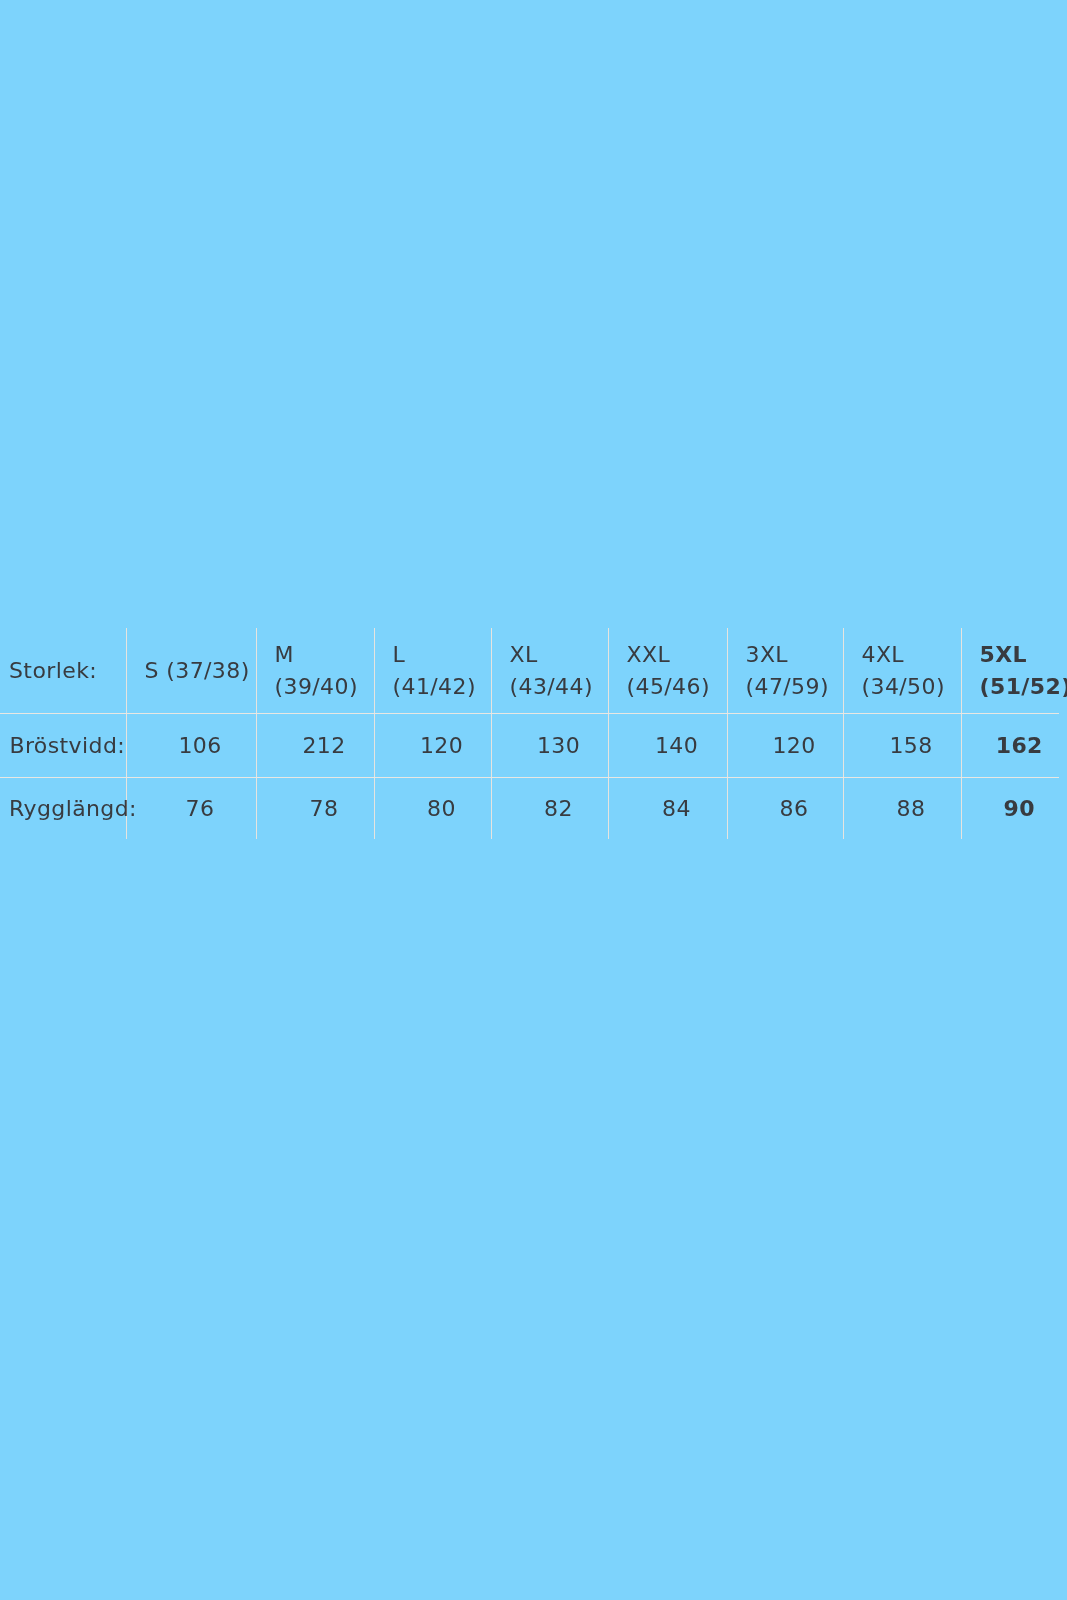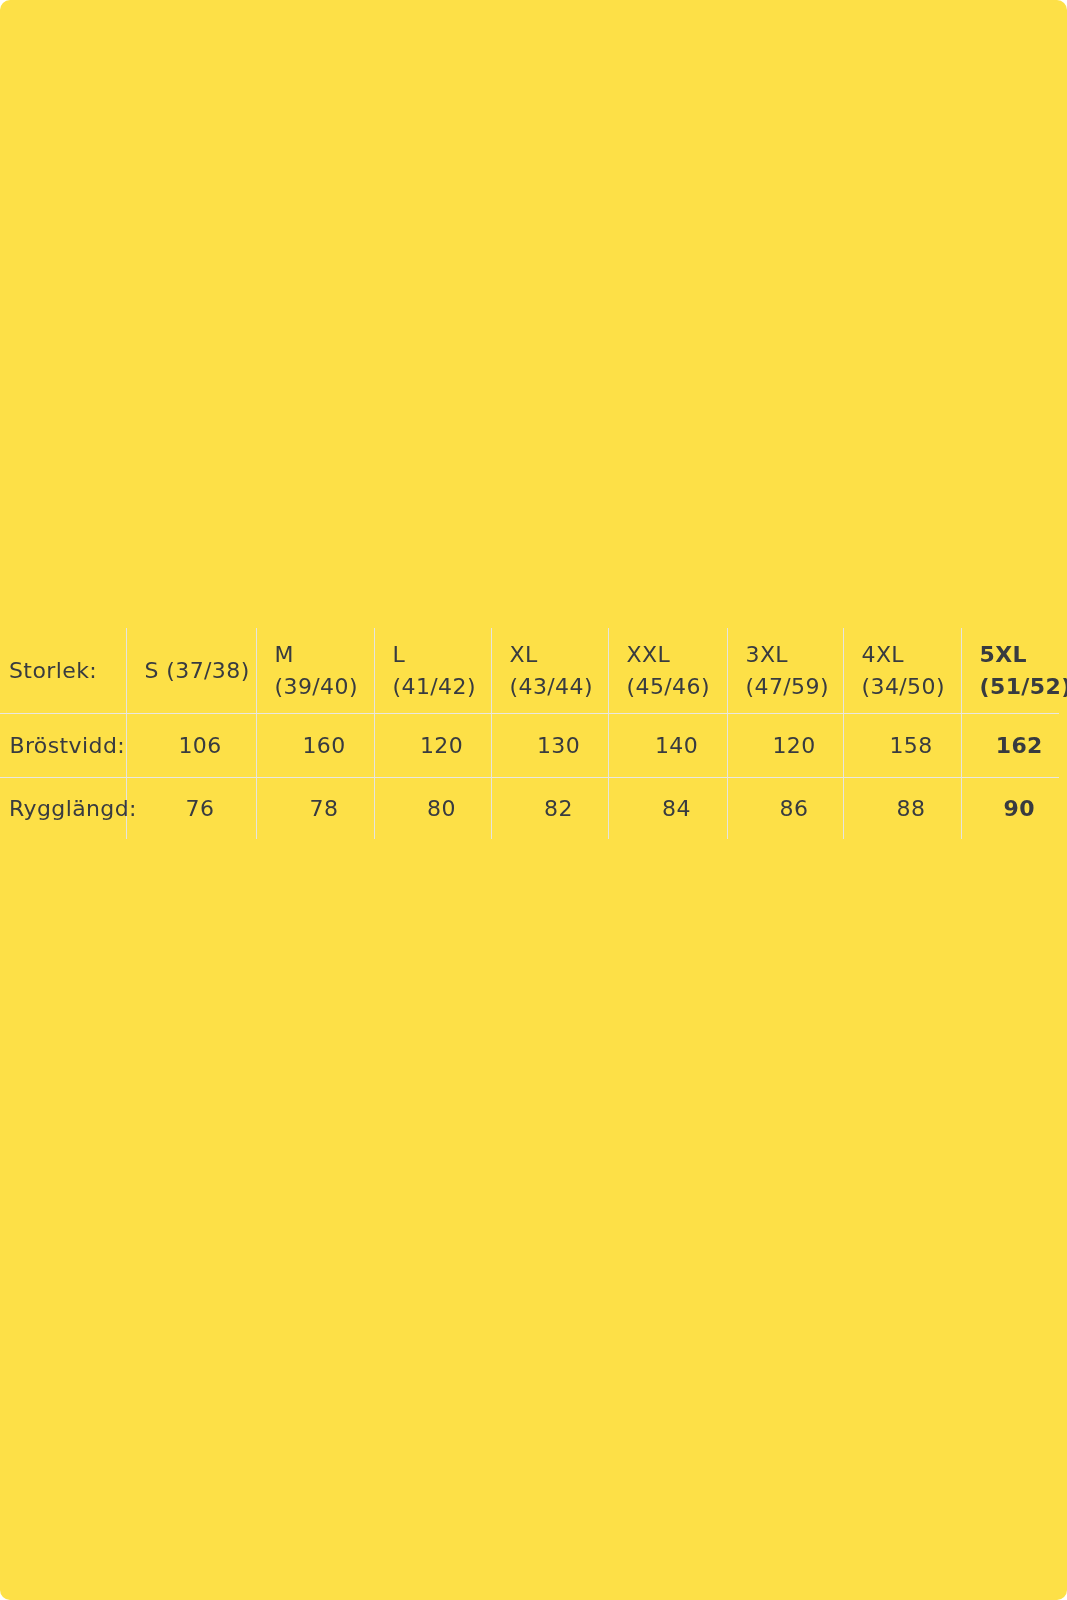--- a/index.html
+++ b/index.html
@@ -11,10 +11,9 @@
     position: relative;
     width: 1067px;
     height: 1600px;
-    background: #fde047;
+    background: #7dd3fc;
     overflow: hidden;
     font-family: "DejaVu Sans", "Liberation Sans", sans-serif;
-    border-radius: 10px;
   }
   table.size-chart {
     position: absolute;

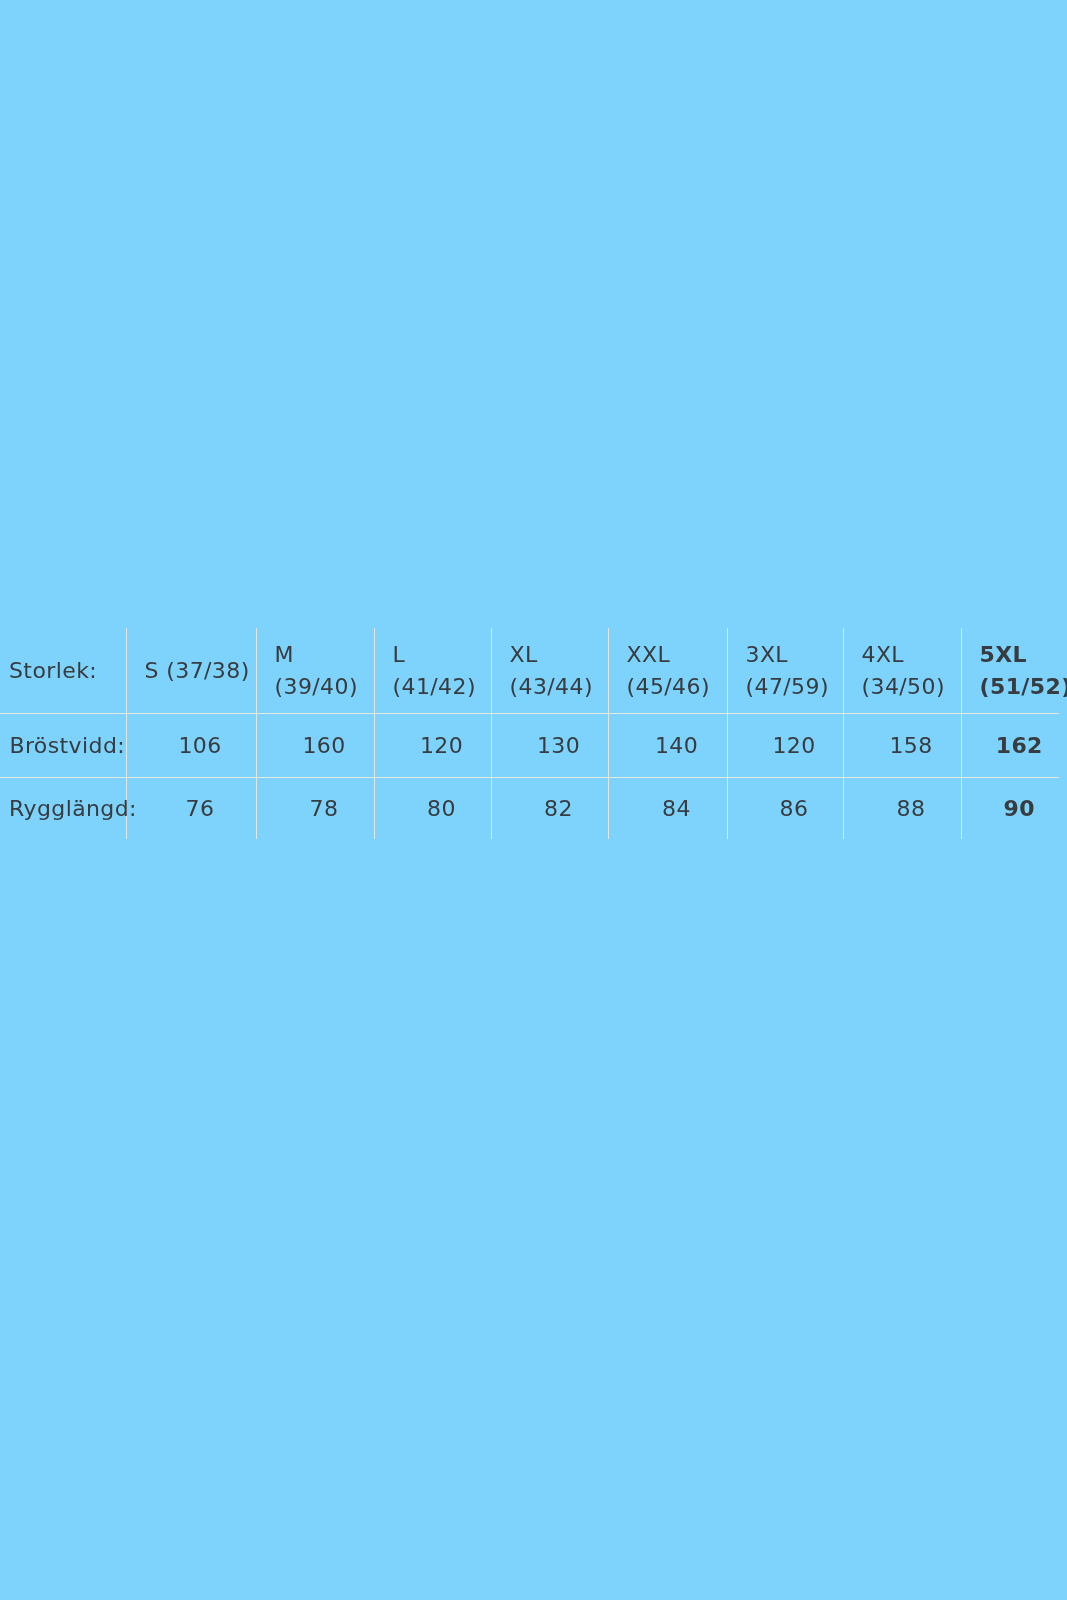--- a/index.html
+++ b/index.html
@@ -111,7 +111,7 @@
       <tr class="data-row">
         <td class="label-cell">Bröstvidd:</td>
         <td>106</td>
-        <td>160</td>
+        <td>212</td>
         <td>120</td>
         <td>130</td>
         <td>140</td>

